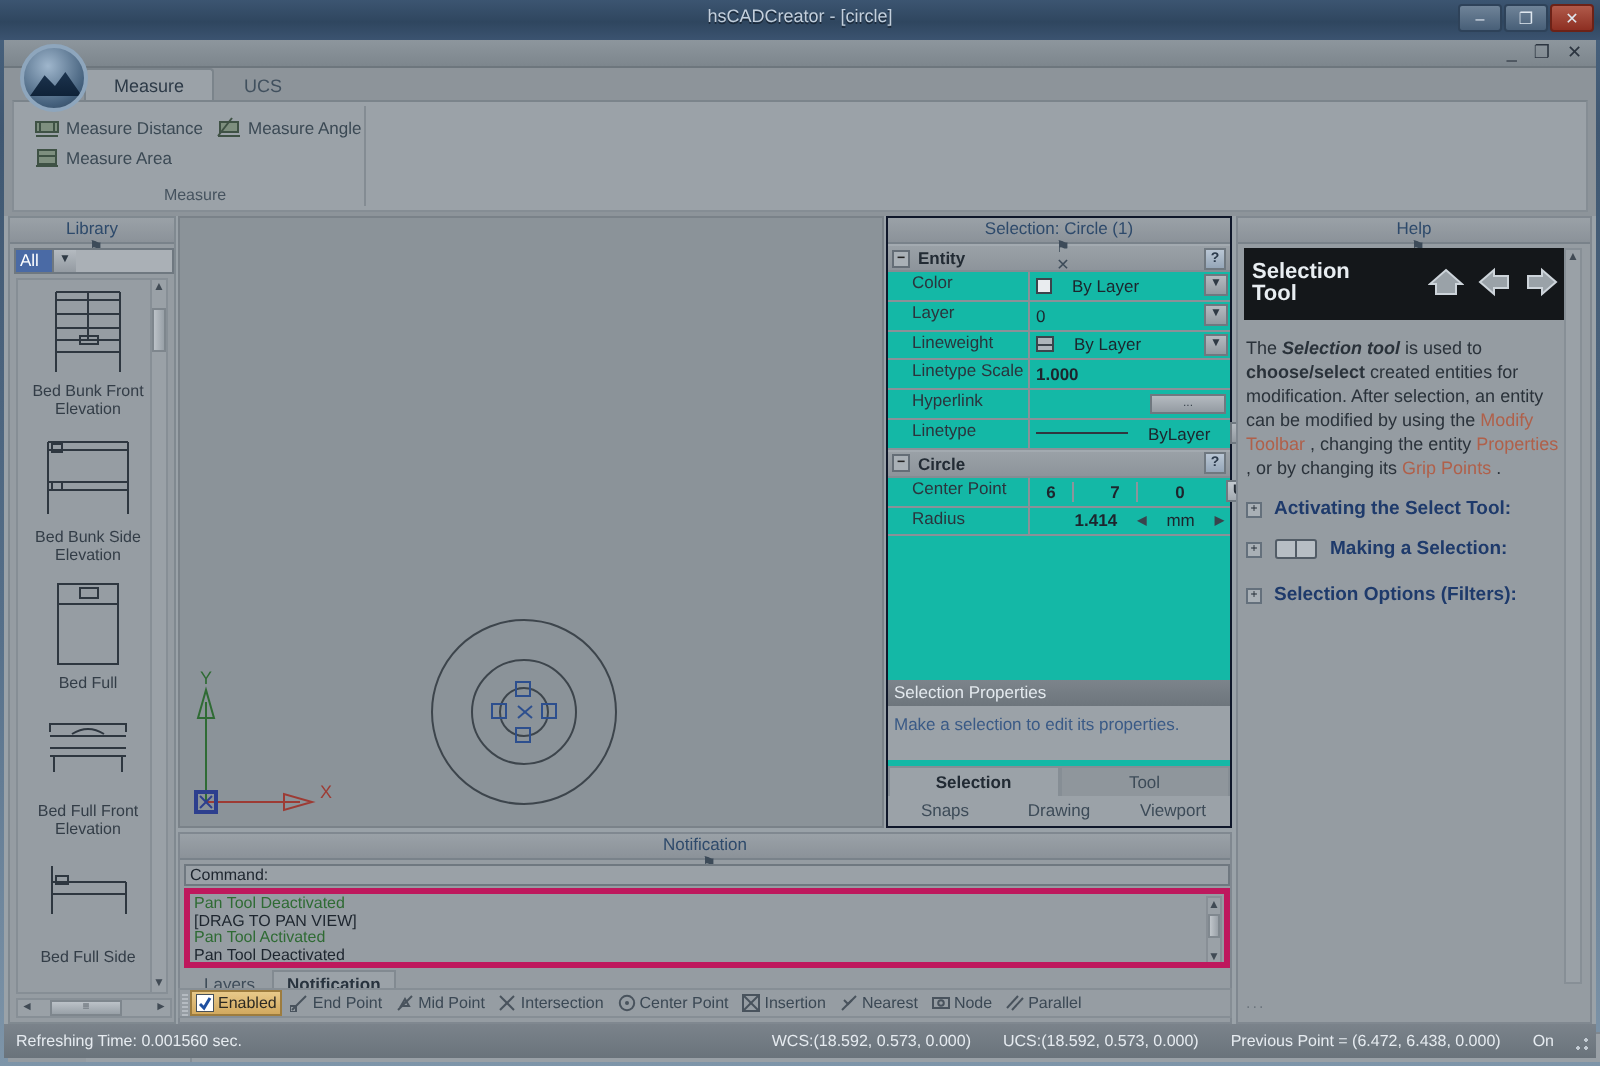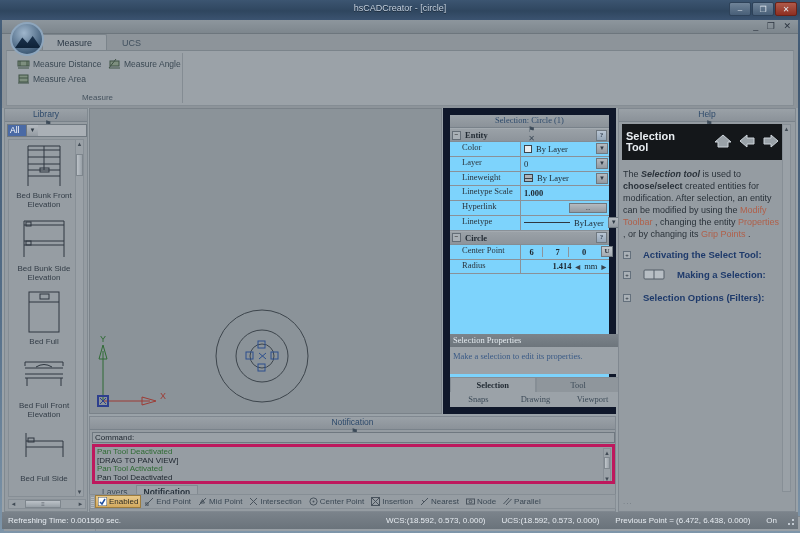--- a/index.html
+++ b/index.html
@@ -224,7 +224,7 @@
   
   .props {
     position: absolute; left: 441px; top: 88px; width: 173px; height: 306px;
-    background: #7dd3fc; border: 7px solid #0f172a; font-family: Liberation Serif, serif;
+    background: #14b8a6; border: 1px solid #0f172a;
   }
   .prow {
     display: flex; align-items: flex-start; height: 14.8px;

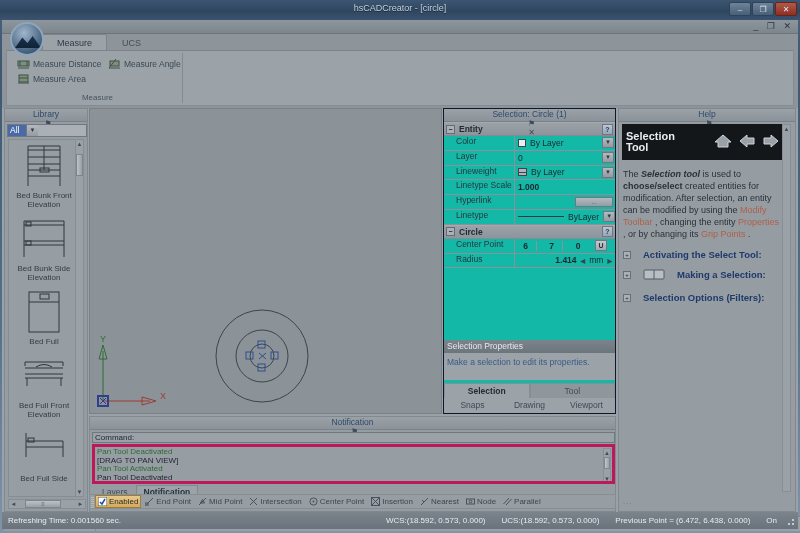--- a/index.html
+++ b/index.html
@@ -247,7 +247,7 @@
   }
   .plabel { width: 70px; padding-left: 12px; color: #2b343d; font-size: 8.5px; flex: none; }
   .pval {
-    flex: 1; display: flex; align-items: center; gap: 4px;
+    flex: 1; display: flex; align-items: center; gap: 10px;
     border-left: 1px solid #8a9198; padding-left: 3px; height: 100%;
     font-size: 8.5px; color: #1d252d;
   }

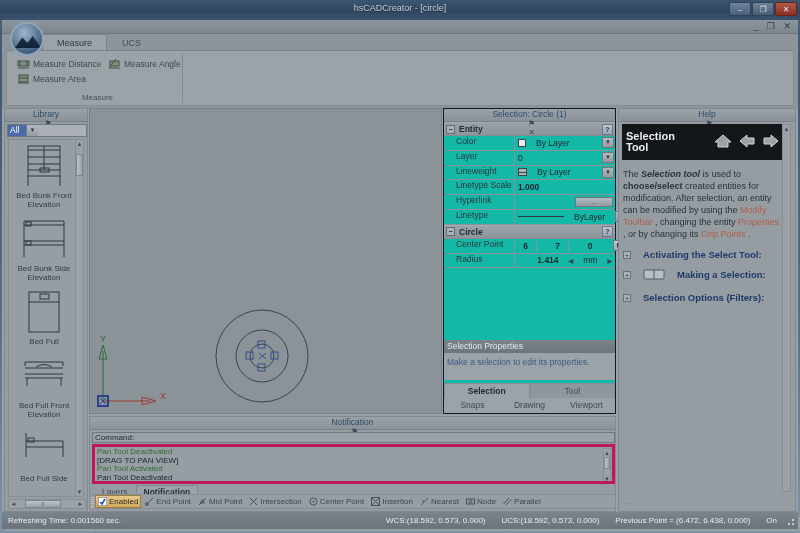--- a/index.html
+++ b/index.html
@@ -309,7 +309,7 @@
     overflow: hidden;
   }
   .hlink { color: #b0604a; }
-  .help-sec { margin-top: 9px; display: flex; align-items: flex-start; gap: 12px; }
+  .help-sec { margin-top: 9px; display: flex; align-items: flex-start; gap: 6px; }
   .hexp {
     width: 8px; height: 8px; border: 1px solid #64707c; background: #a9b0b6;
     font-size: 6px; line-height: 6px; text-align: center; color: #1e2731; flex: none; margin-top: 2px;

